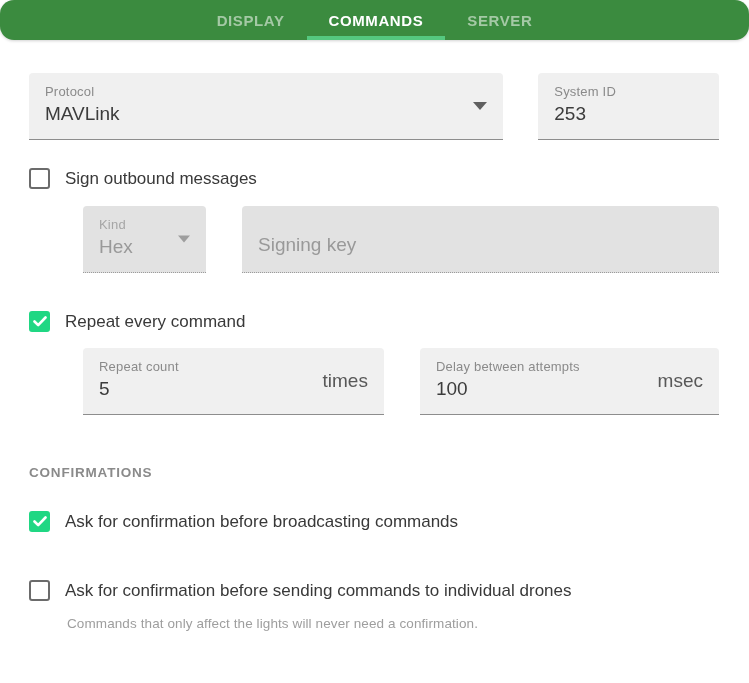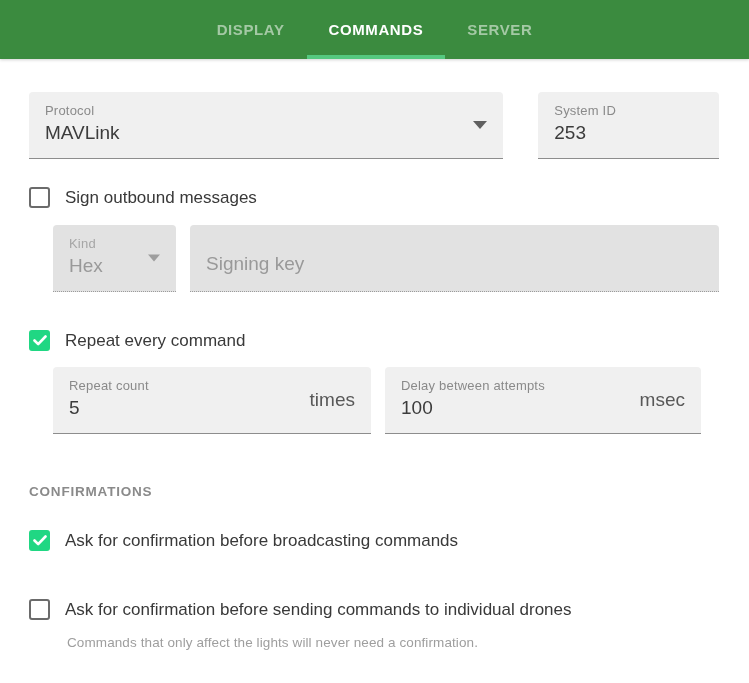--- a/index.html
+++ b/index.html
@@ -13,12 +13,13 @@
 
   
   .header {
-    height: 59px;
+    height: 40px;
     background: var(--header-green, #3b8b3f);
     display: flex;
     justify-content: center;
     box-shadow: 0 1px 3px rgba(0,0,0,0.18);
     position: relative;
+    border-radius: 14px;
   }
   .tab {
     position: relative;

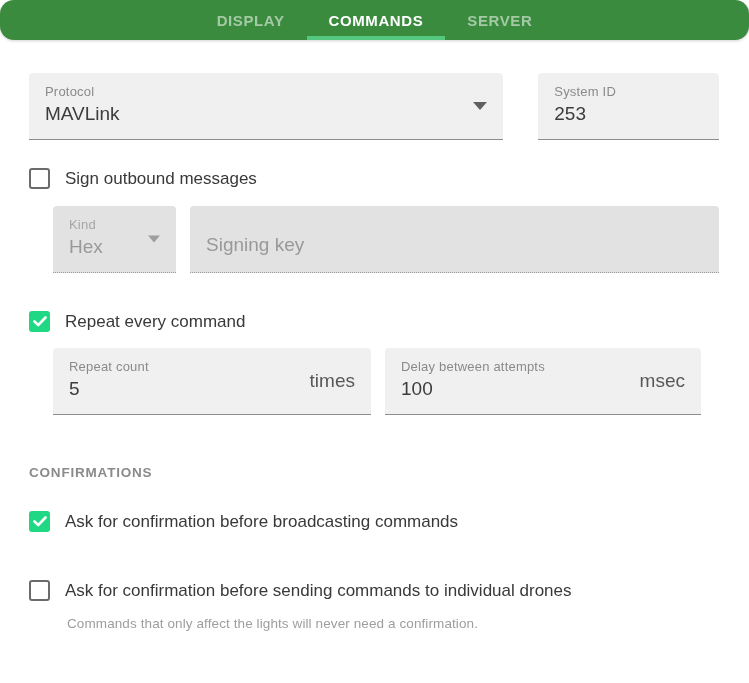--- a/index.html
+++ b/index.html
@@ -45,7 +45,7 @@
   .main { padding: 33px 30px 0 29px; }
 
   .row { display: flex; gap: 35px; }
-  .row.indent { margin-left: 24px; gap: 14px; }
+  .row.indent { margin-left: 54px; gap: 36px; }
 
   .field {
     background: #f0f0f0;

